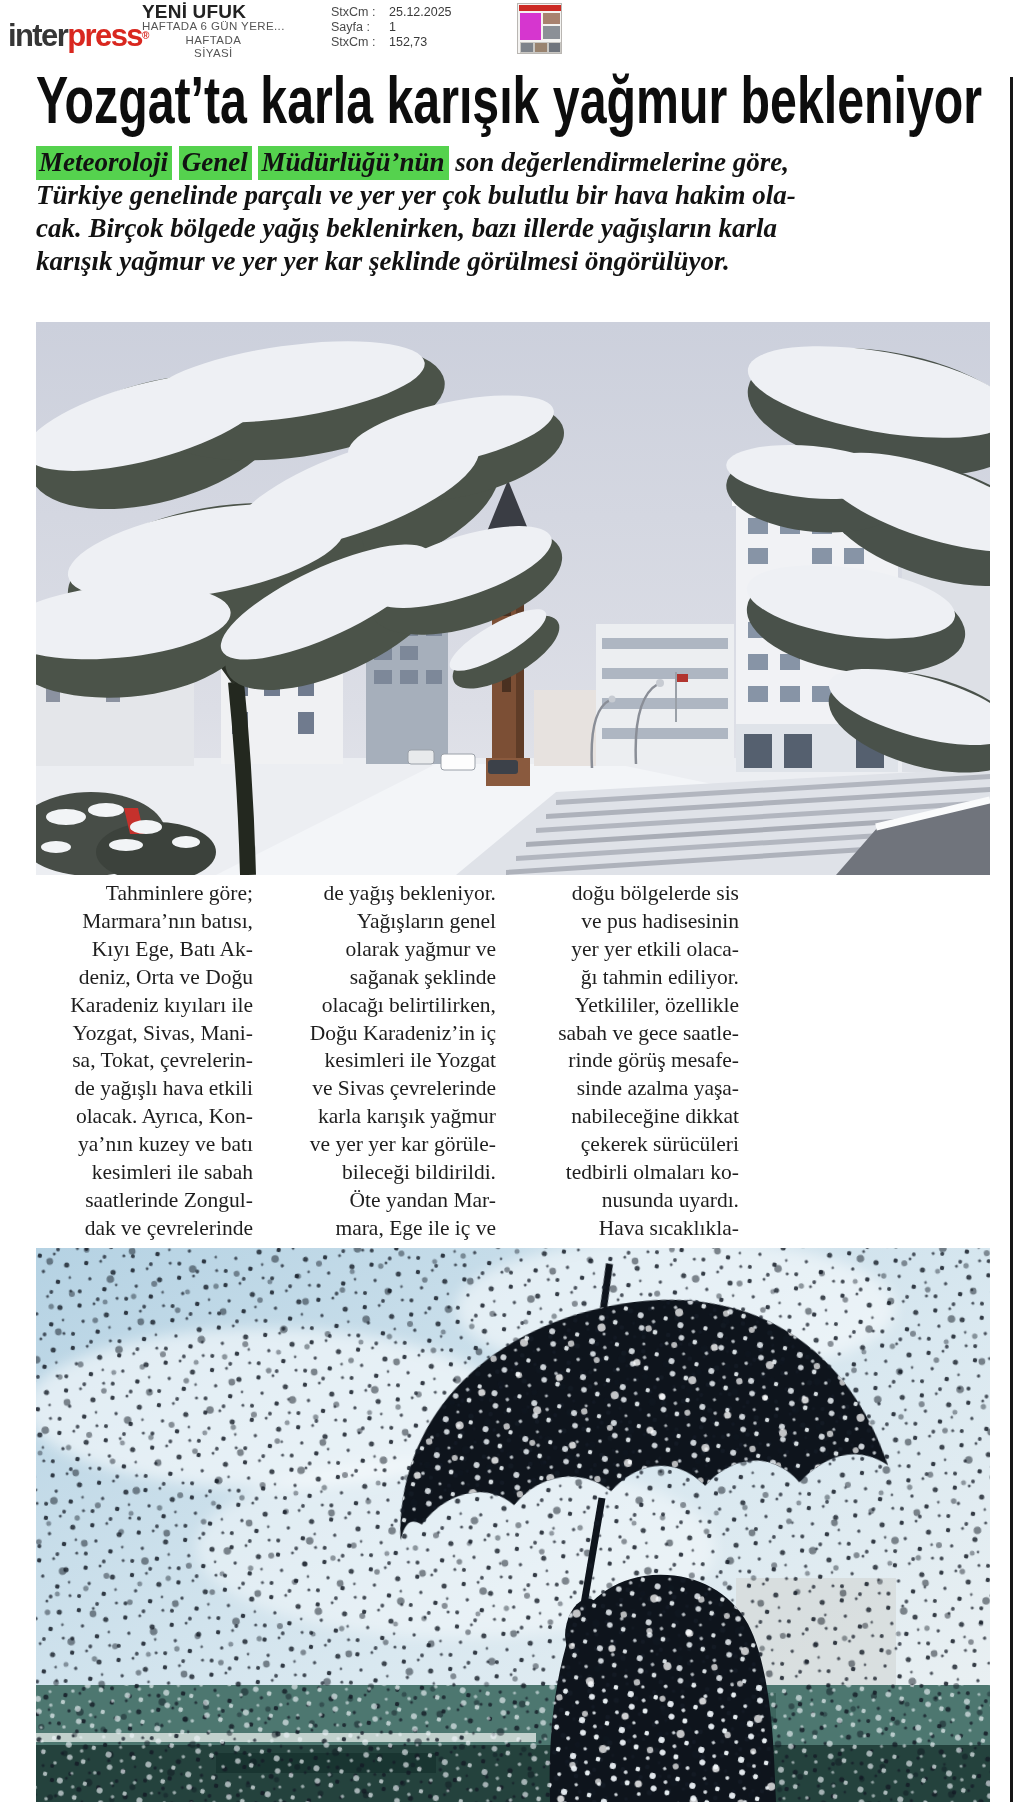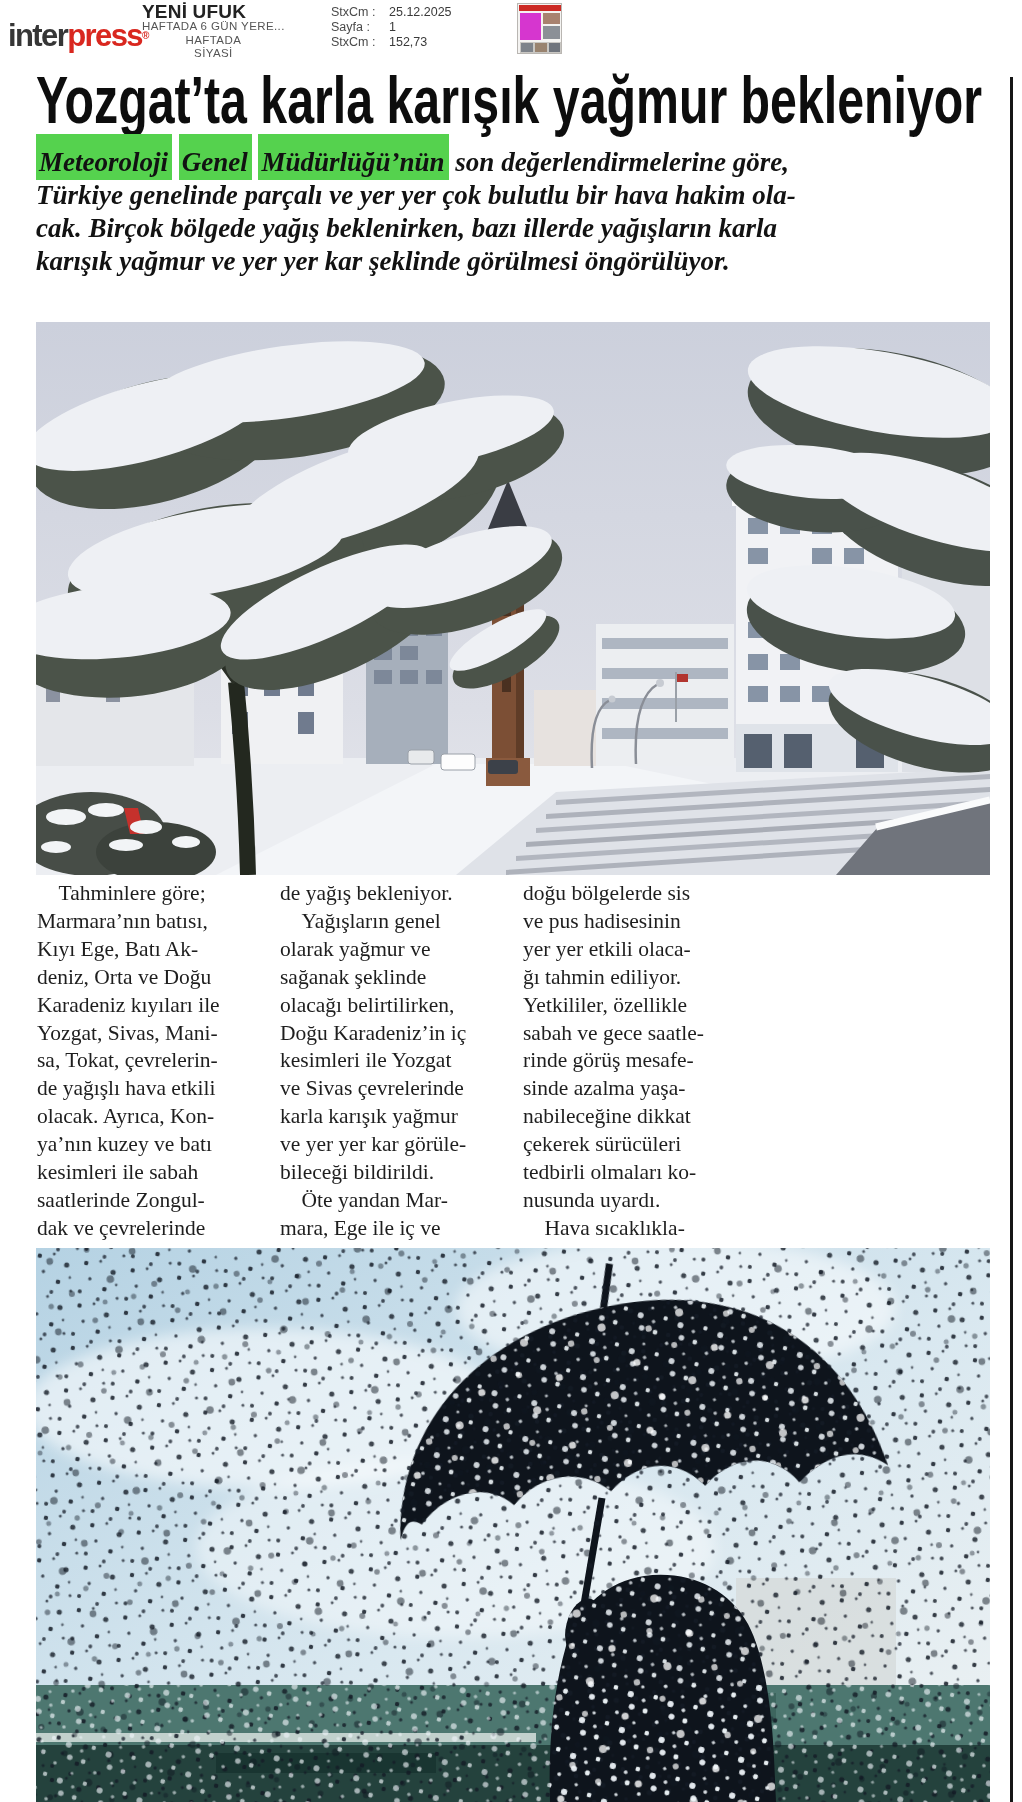--- a/index.html
+++ b/index.html
@@ -36,7 +36,7 @@
   .lead { left:36px; top:146px; width:960px; font-family:"Liberation Serif",serif;
           font-style:italic; font-weight:700; font-size:27px; line-height:33px;
           color:#121212; white-space:pre; }
-  .hl { background:#55d24e; padding:13px 4px 3px 3px; }
+  .hl { background:#55d24e; padding:1px 4px 3px 3px; }
 
   
   .photo-top { left:36px; top:322px; width:954px; height:553px; }

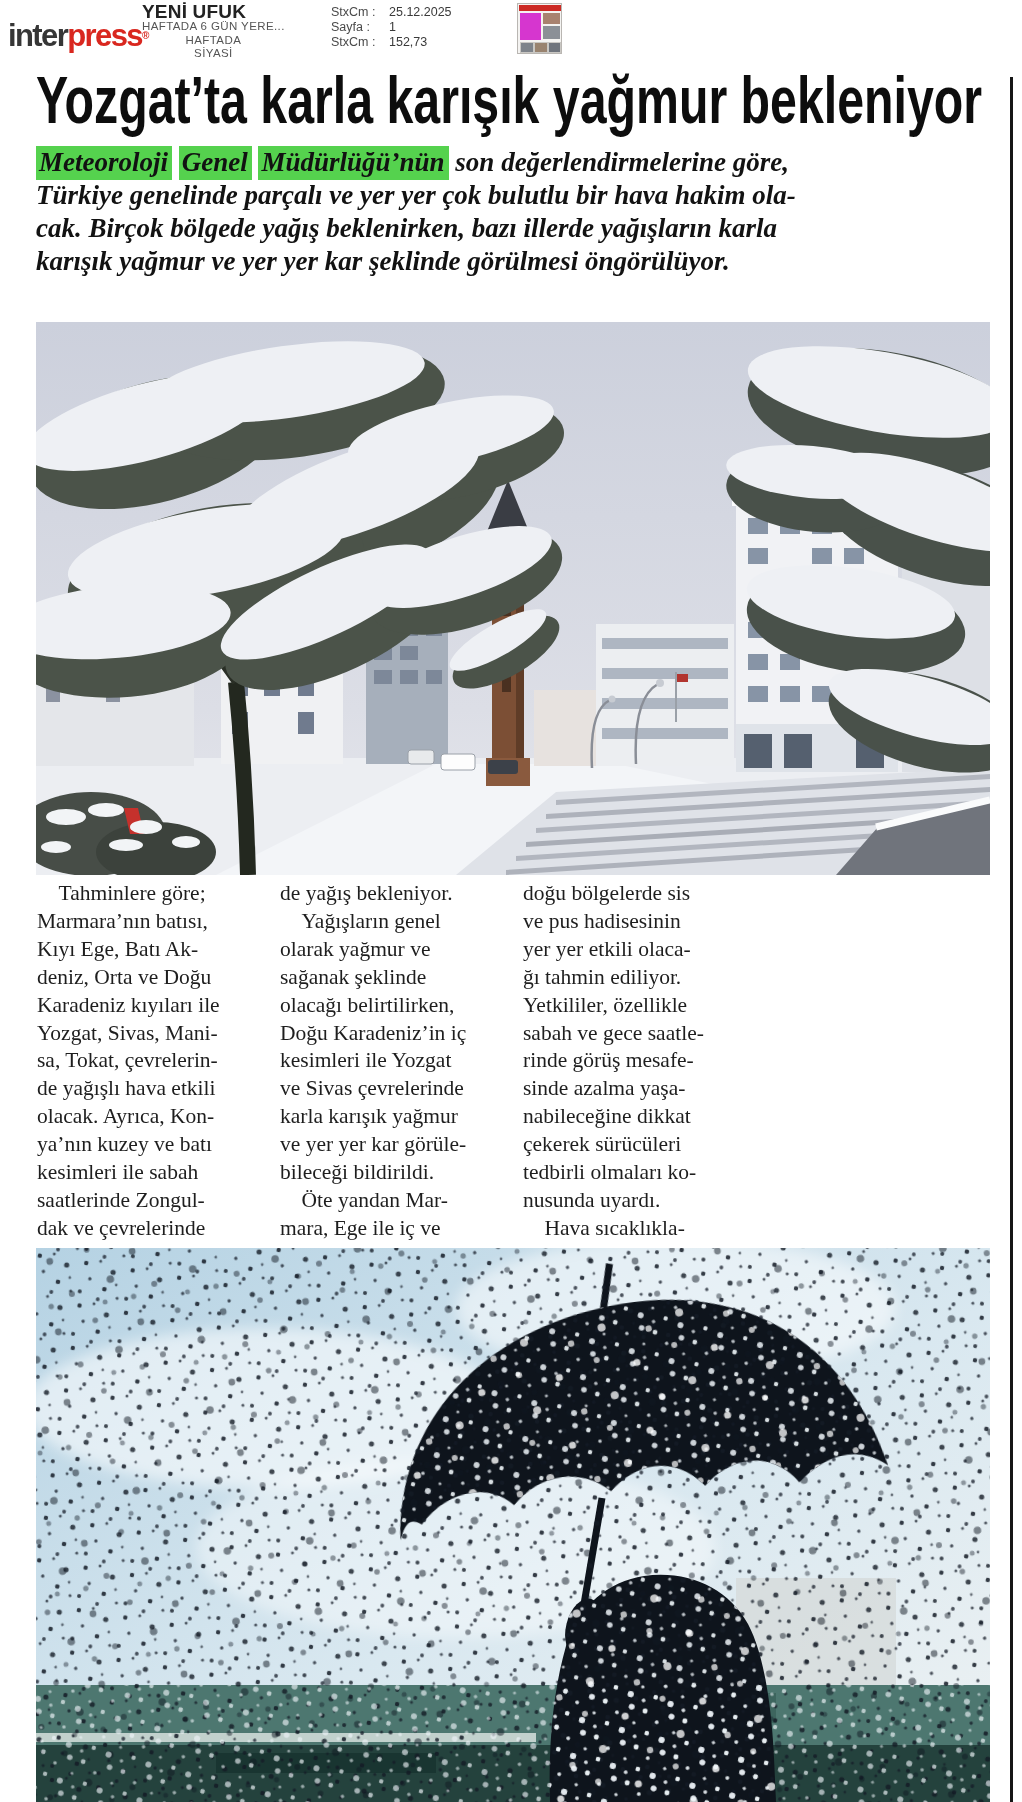--- a/index.html
+++ b/index.html
@@ -46,7 +46,7 @@
   
   .cols { left:37px; top:880px; width:953px; display:flex; gap:27px; }
   .col { width:216px; font-family:"Liberation Serif",serif; font-size:21.5px;
-         line-height:27.9px; color:#1e1e1e; white-space:pre; }
+         line-height:27.9px; color:#1e1e1e; white-space:pre;text-align:right; }
 </style>
 </head>
 <body>

